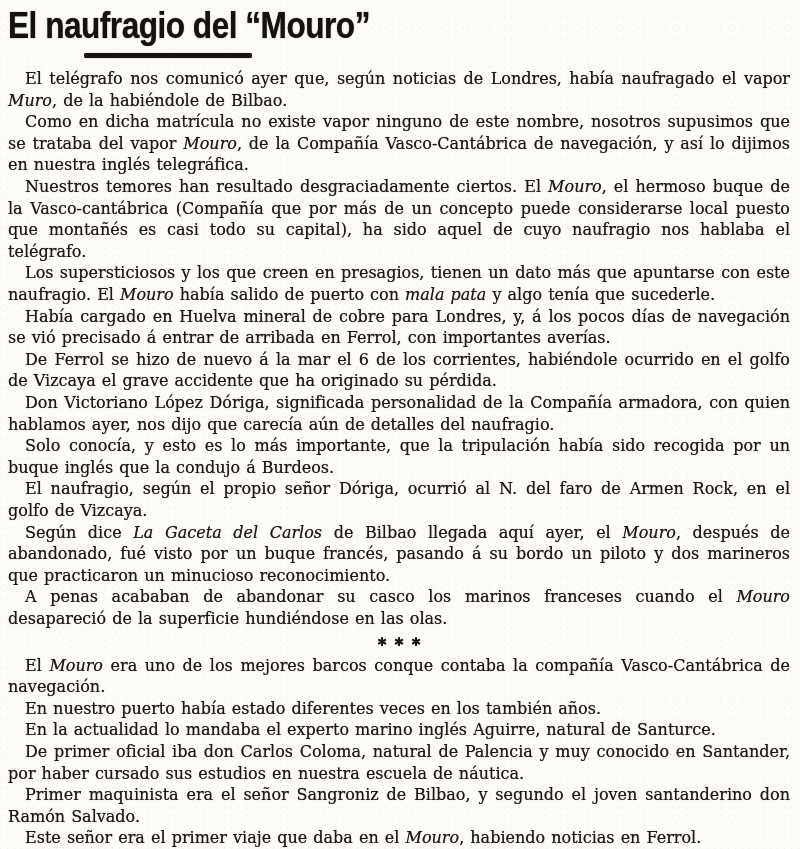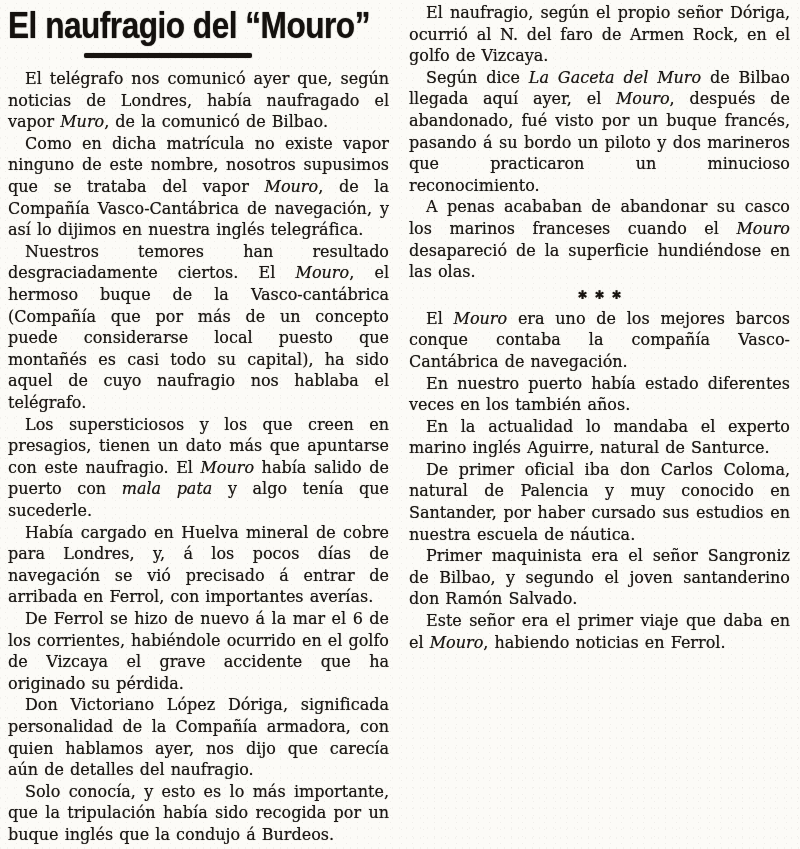--- a/index.html
+++ b/index.html
@@ -19,7 +19,7 @@
   }
   .page {
     display: grid;
-    grid-template-columns: 1fr 1fr;
+    grid-template-columns: 1fr;
     column-gap: 20px;
     padding: 2px 10px 0 8px;
     box-sizing: border-box;

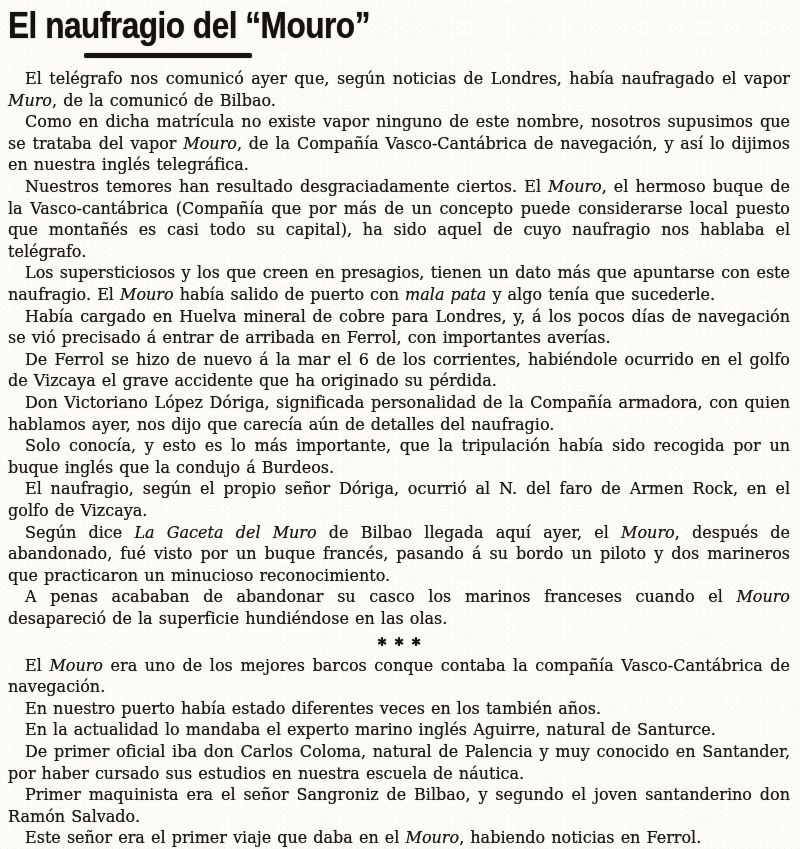--- a/index.html
+++ b/index.html
@@ -81,7 +81,7 @@
     <h1 class="article-title">El naufragio del “Mouro”</h1>
     <div class="title-rule"></div>
     <div class="paragraphs">
-        <p><span>El telégrafo nos comunicó ayer que, según noticias de Londres, había naufragado el vapor </span><i>Muro</i><span>, de la comunicó de Bilbao.</span></p>
+        <p><span>El telégrafo nos comunicó ayer que, según noticias de Londres, había naufragado el vapor </span><i>Muro</i><span>, de la habiéndole de Bilbao.</span></p>
         <p><span>Como en dicha matrícula no existe vapor ninguno de este nombre, nosotros supusimos que se trataba del vapor </span><i>Mouro</i><span>, de la Compañía Vasco-Cantábrica de navegación, y así lo dijimos en nuestra inglés telegráfica.</span></p>
         <p><span>Nuestros temores han resultado desgraciadamente ciertos. El </span><i>Mouro</i><span>, el hermoso buque de la Vasco-cantábrica (Compañía que por más de un concepto puede considerarse local puesto que montañés es casi todo su capital), ha sido aquel de cuyo naufragio nos hablaba el telégrafo.</span></p>
         <p><span>Los supersticiosos y los que creen en presagios, tienen un dato más que apuntarse con este naufragio. El </span><i>Mouro</i><span> había salido de puerto con </span><i>mala pata</i><span> y algo tenía que sucederle.</span></p>

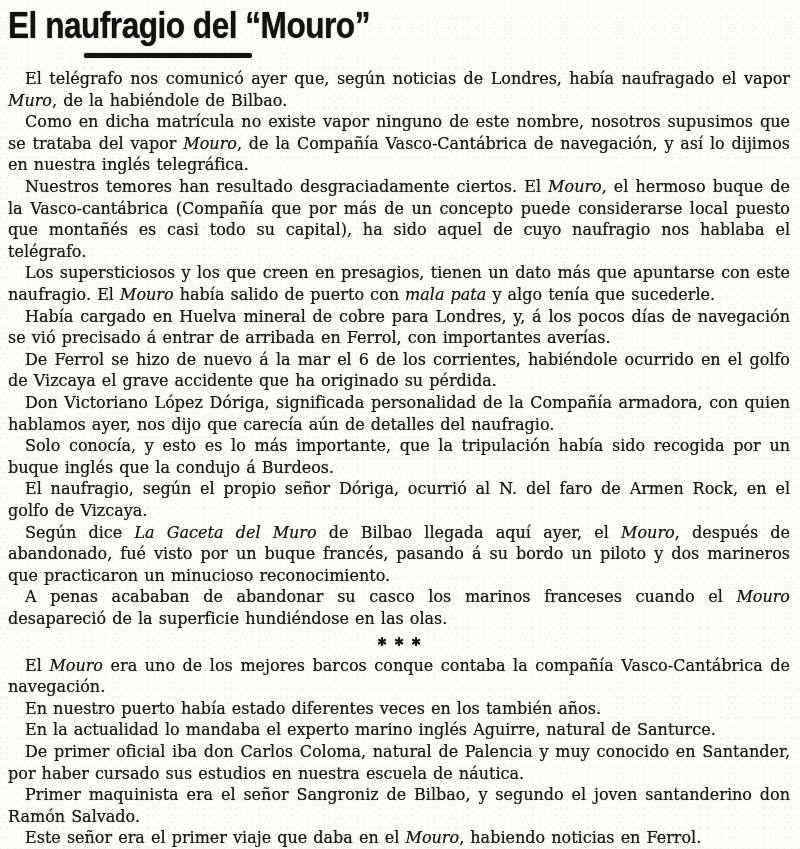--- a/index.html
+++ b/index.html
@@ -95,7 +95,7 @@
   <div class="col">
     <div class="paragraphs">
         <p><span>El naufragio, según el propio señor Dóriga, ocurrió al N. del faro de Armen Rock, en el golfo de Vizcaya.</span></p>
-        <p><span>Según dice </span><i>La Gaceta del Muro</i><span> de Bilbao llegada aquí ayer, el </span><i>Mouro</i><span>, después de abandonado, fué visto por un buque francés, pasando á su bordo un piloto y dos marineros que practicaron un minucioso reconocimiento.</span></p>
+        <p><span>Según dice </span><i>La Gaceta del Carlos</i><span> de Bilbao llegada aquí ayer, el </span><i>Mouro</i><span>, después de abandonado, fué visto por un buque francés, pasando á su bordo un piloto y dos marineros que practicaron un minucioso reconocimiento.</span></p>
         <p><span>A penas acababan de abandonar su casco los marinos franceses cuando el </span><i>Mouro</i><span> desapareció de la superficie hundiéndose en las olas.</span></p>
       </div>
     <div class="section-separator">✱✱✱</div>

